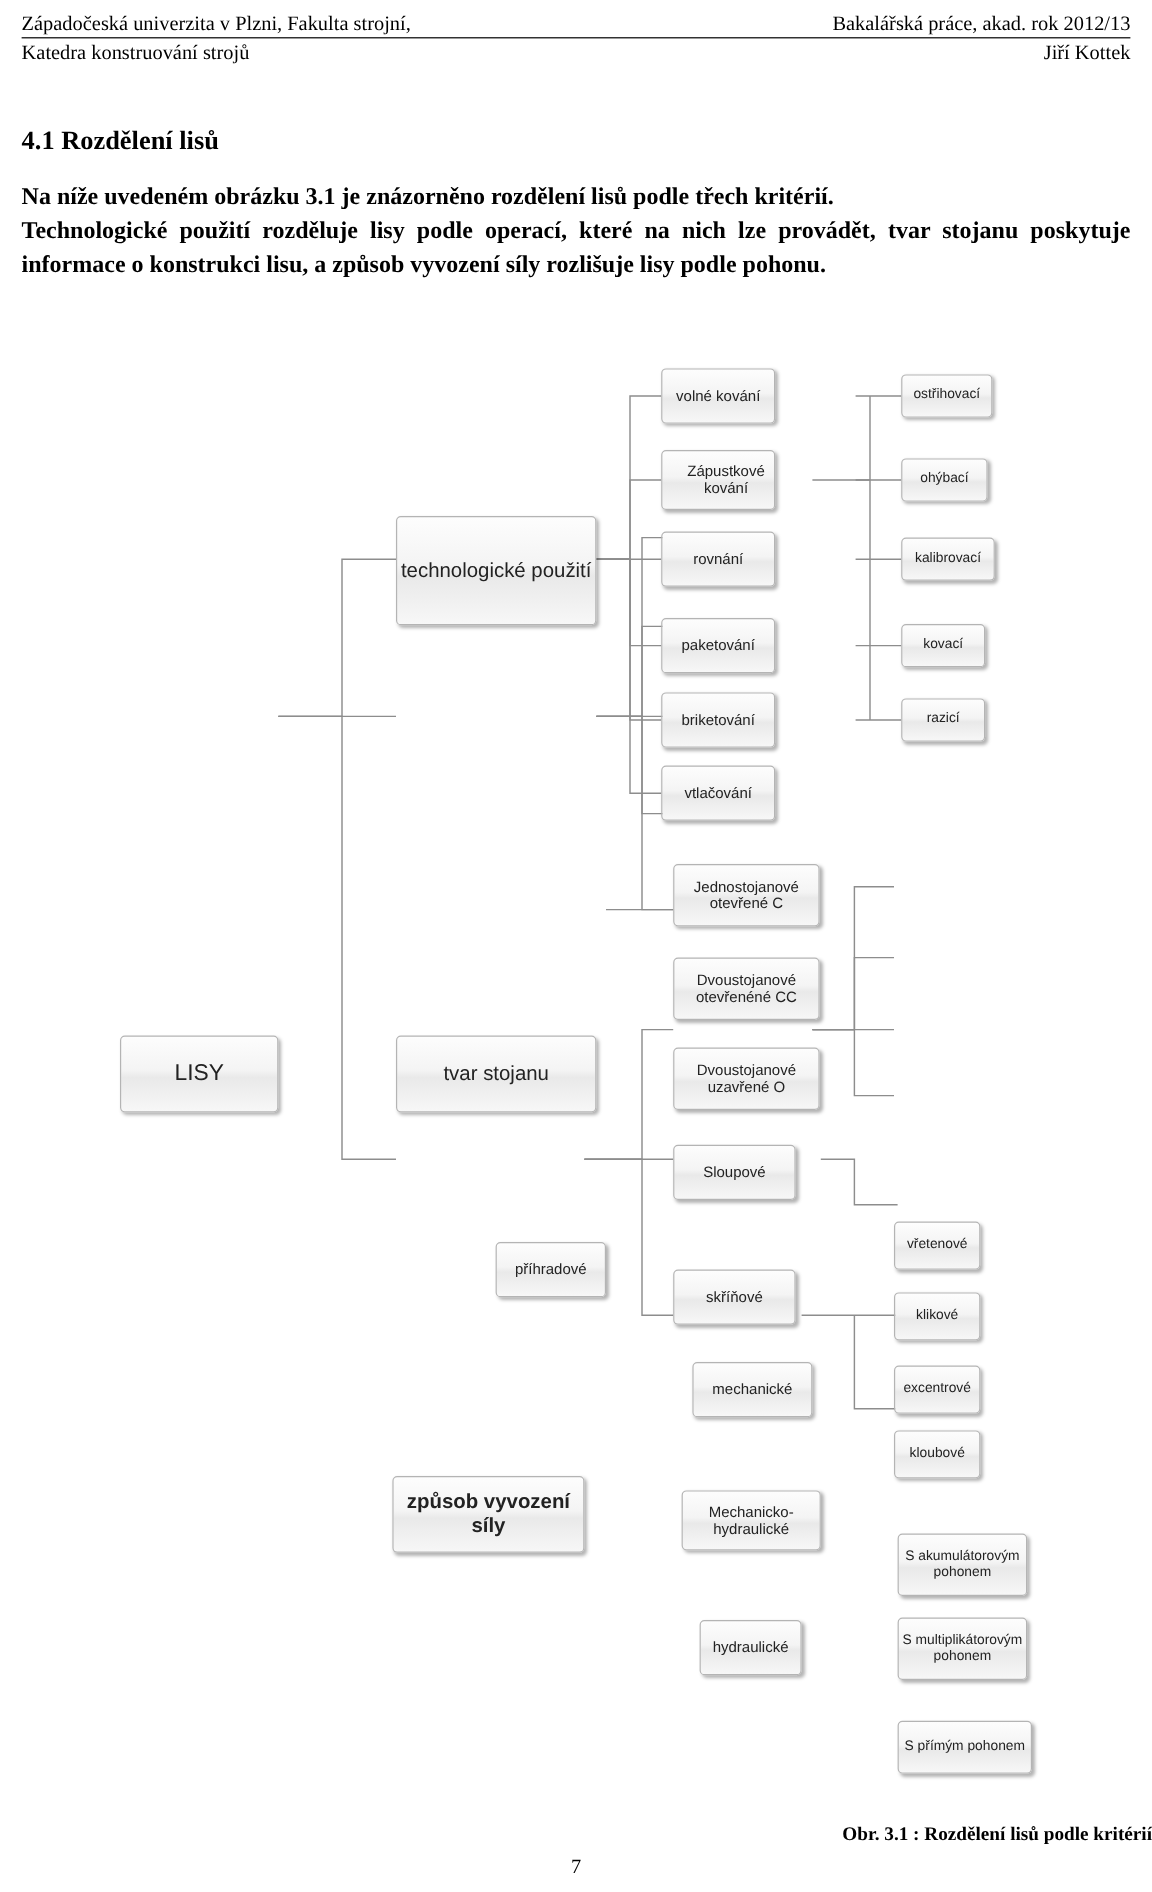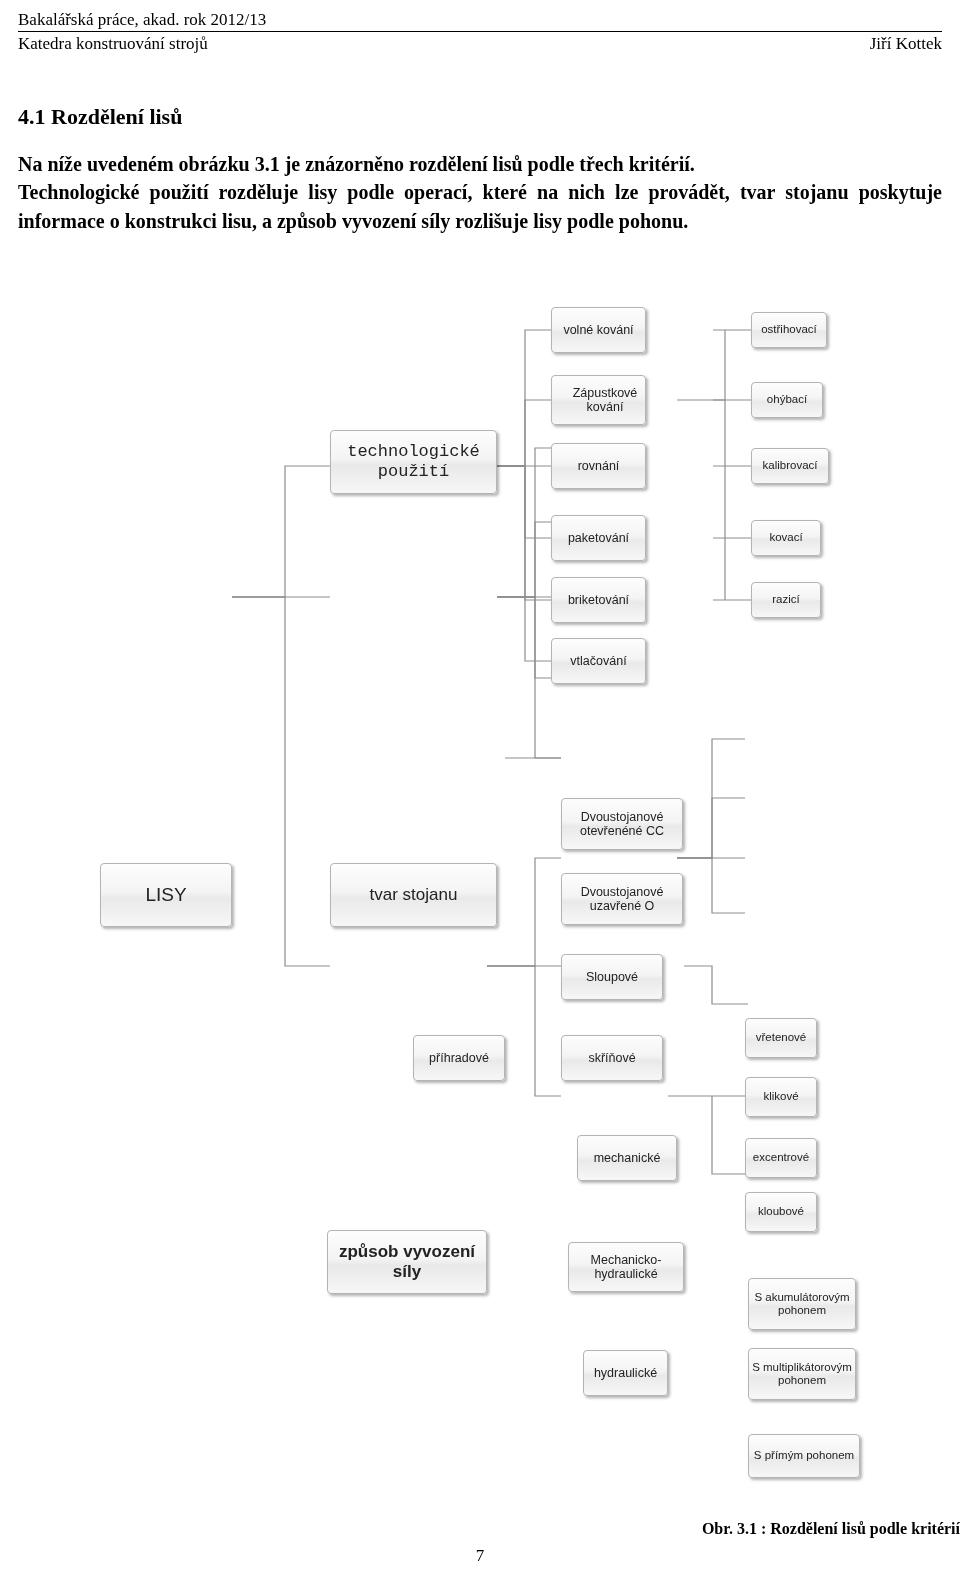--- a/index.html
+++ b/index.html
@@ -131,6 +131,7 @@
 
 <div class="page-header">
   <div class="hdr-row">
+    <span class="hdr-left">Západočeská univerzita v Plzni, Fakulta strojní,</span>
     <span class="hdr-right">Bakalářská práce, akad. rok 2012/13</span>
   </div>
   <div class="hdr-rule"></div>

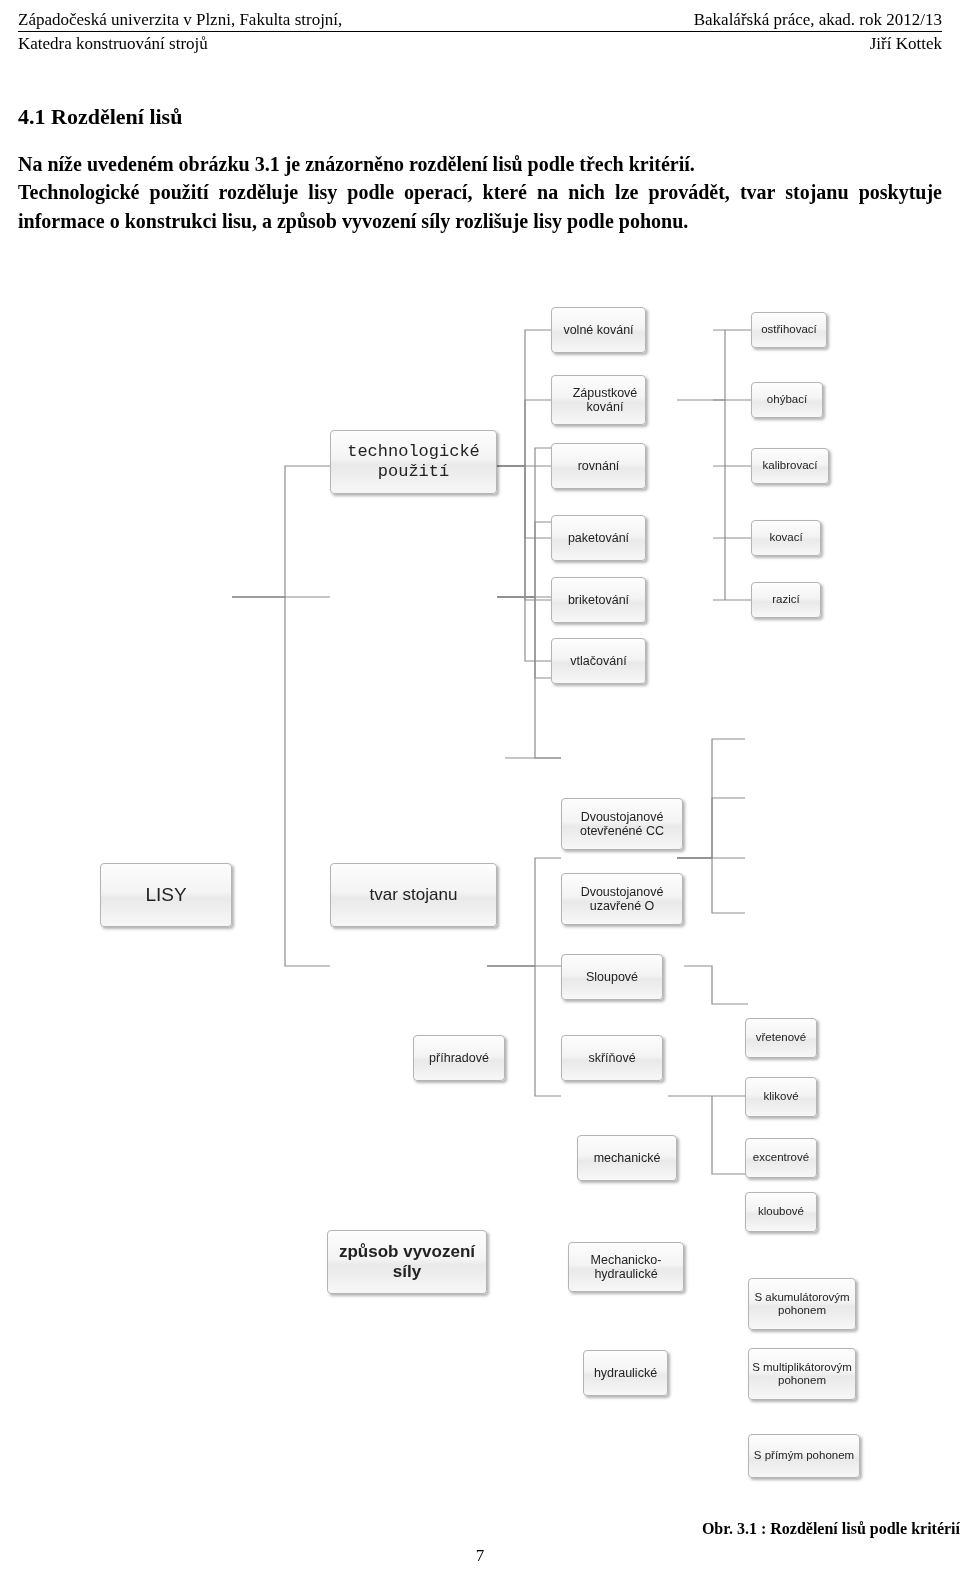--- a/index.html
+++ b/index.html
@@ -214,7 +214,7 @@
     <span>ohýbací</span>
   </div>
 
-  <div class="node lg" style="left:330px; top:140px; width:167px; height:64px;font-family:Liberation Mono, monospace;">
+  <div class="node lg" style="left:330px; top:140px; width:167px; height:91px;">
     <span>technologické použití</span>
   </div>
 

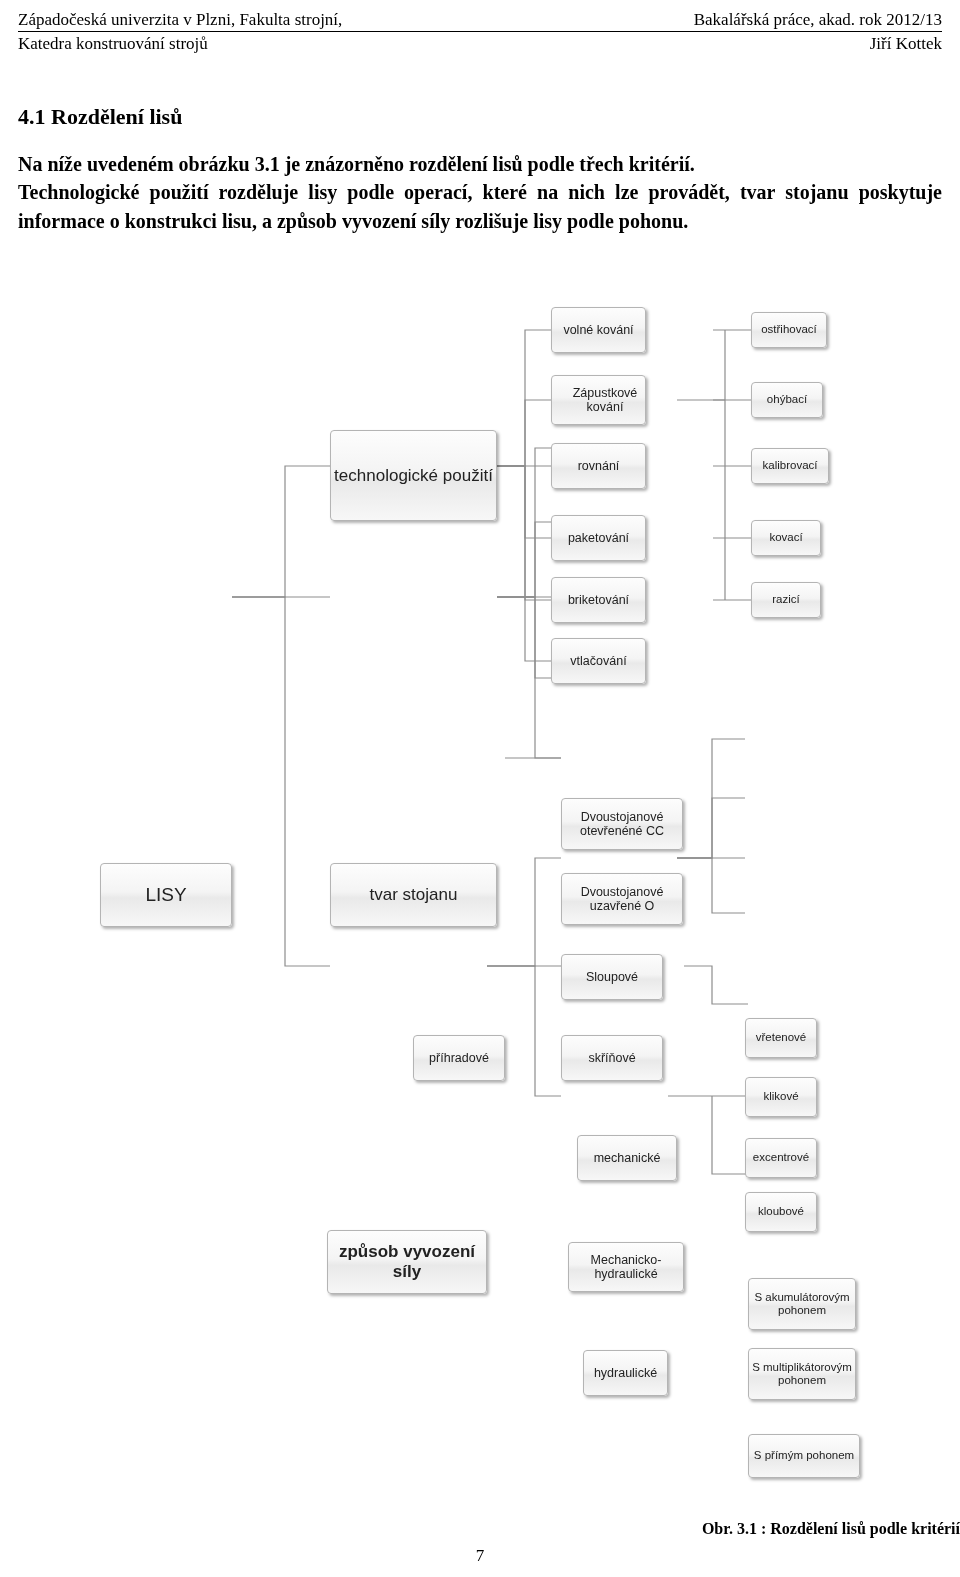--- a/index.html
+++ b/index.html
@@ -246,6 +246,9 @@
     <span>vtlačování</span>
   </div>
 
+  <div class="node sm" style="left:561px; top:430px; width:122px; height:52px;">
+    <span>Jednostojanové otevřené C</span>
+  </div>
 
   <div class="node sm" style="left:561px; top:508px; width:122px; height:52px;">
     <span>Dvoustojanové otevřenéné CC</span>

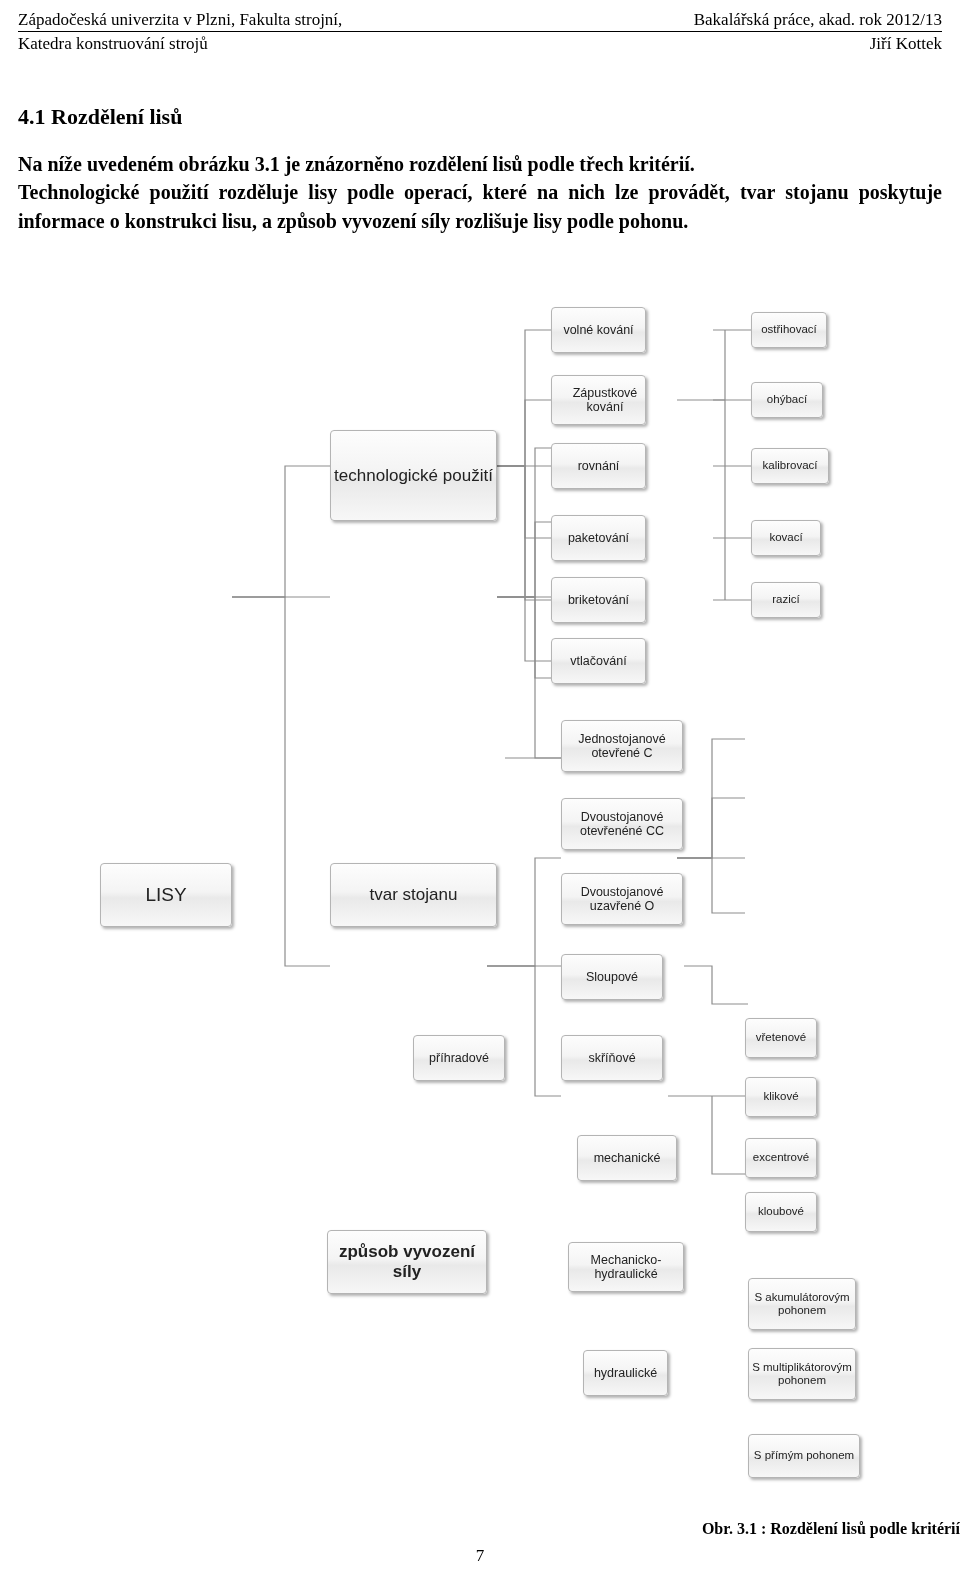--- a/index.html
+++ b/index.html
@@ -274,7 +274,7 @@
     <span>příhradové</span>
   </div>
 
-  <div class="node sm" style="left:561px; top:745px; width:102px; height:46px;">
+  <div class="node sm" style="left:561px; top:768px; width:102px; height:46px;">
     <span>skříňové</span>
   </div>
 

